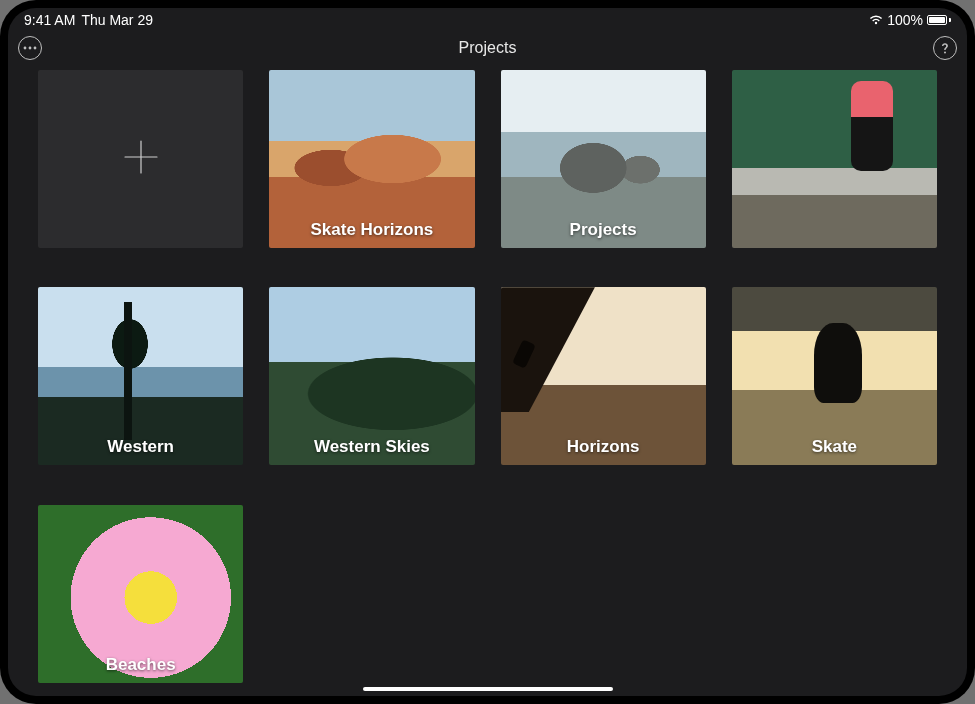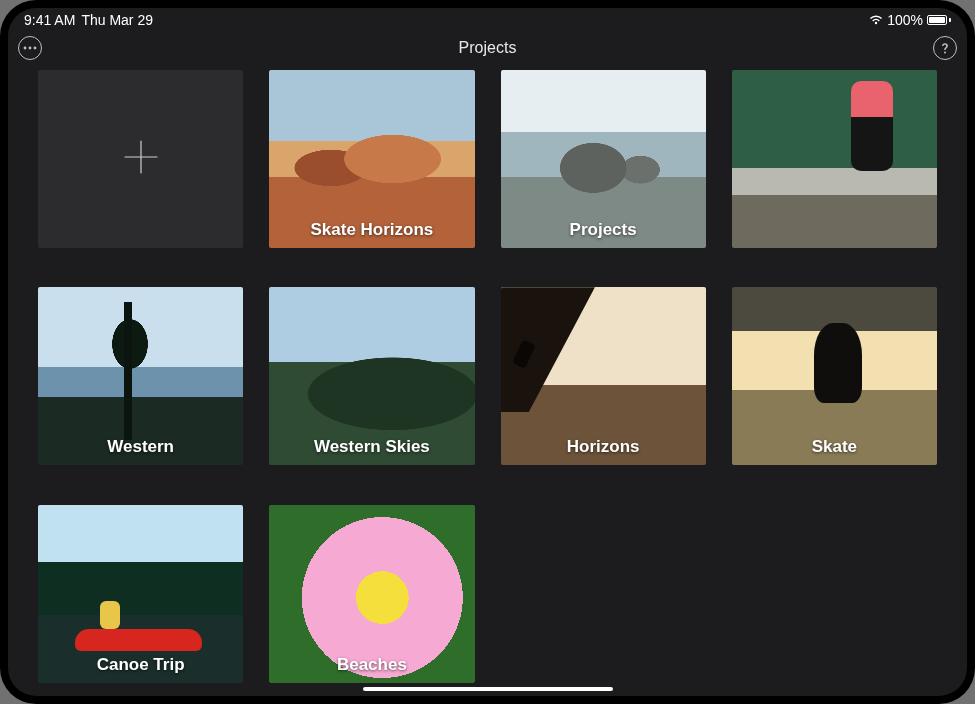--- a/index.html
+++ b/index.html
@@ -233,10 +233,6 @@
         <div class="label">Skate</div>
       </div>
       <div class="tile">
-        <div class="thumb th-canoe"></div>
-        <div class="label">Canoe Trip</div>
-      </div>
-      <div class="tile">
         <div class="thumb th-garden"></div>
         <div class="label">Beaches</div>
       </div>

